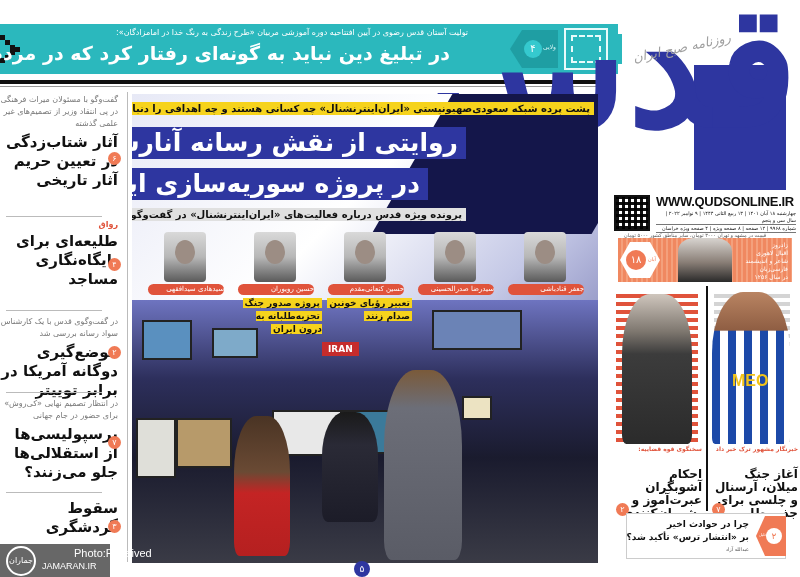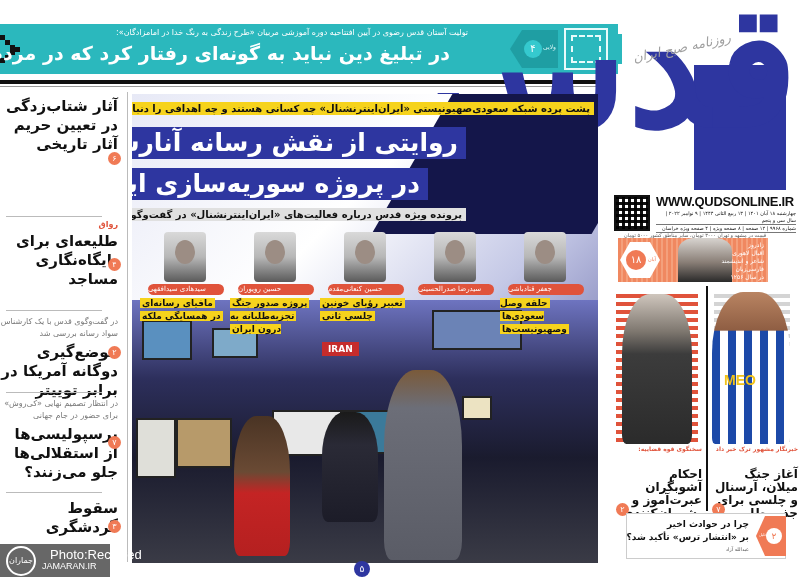--- a/index.html
+++ b/index.html
@@ -140,6 +140,7 @@
   <div class="divider-v"></div>
 
   <div class="story" style="top:2px">
+    <div class="kick">گفت‌وگو با مسئولان میراث فرهنگی در پی انتقاد وزیر از تصمیم‌های غیر علمی گذشته</div>
     <div class="title">آثار شتاب‌زدگی در تعیین حریم آثار تاریخی</div>
     <div class="badge" style="top:58px">۶</div>
   </div>

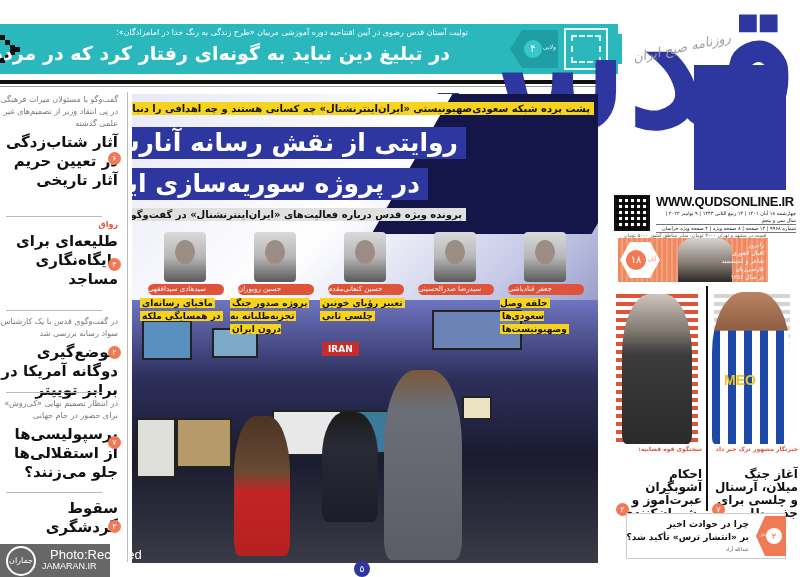--- a/index.html
+++ b/index.html
@@ -72,7 +72,7 @@
   .right .meta-lines div { border-bottom: 1px solid #777; }
   .right .price { position: absolute; left: 12px; top: 42px; font-size: 5px; color: #555; white-space: nowrap; }
 
-  .anniv { position: absolute; left: 6px; top: 48px; width: 150px; height: 44px; background: repeating-linear-gradient(90deg, #f08860 0 3px, #f4a07c 3px 5px); }
+  .anniv { position: absolute; left: 6px; top: 48px; width: 174px; height: 44px; background: repeating-linear-gradient(90deg, #f08860 0 3px, #f4a07c 3px 5px); }
   .anniv .txt { position: absolute; right: 4px; top: 3px; font-size: 6px; line-height: 8px; color: #fff; text-align: right; }
   .anniv .portrait { position: absolute; left: 60px; top: 0; width: 54px; height: 44px; background: linear-gradient(180deg, #d8d4d0 0%, #8a7f77 55%, #2a2a2a 100%); border-radius: 30% 30% 0 0; }
   .anniv .hex { position: absolute; left: 2px; top: 4px; width: 40px; height: 36px; background: #fff; clip-path: polygon(25% 0, 75% 0, 100% 50%, 75% 100%, 25% 100%, 0 50%); }

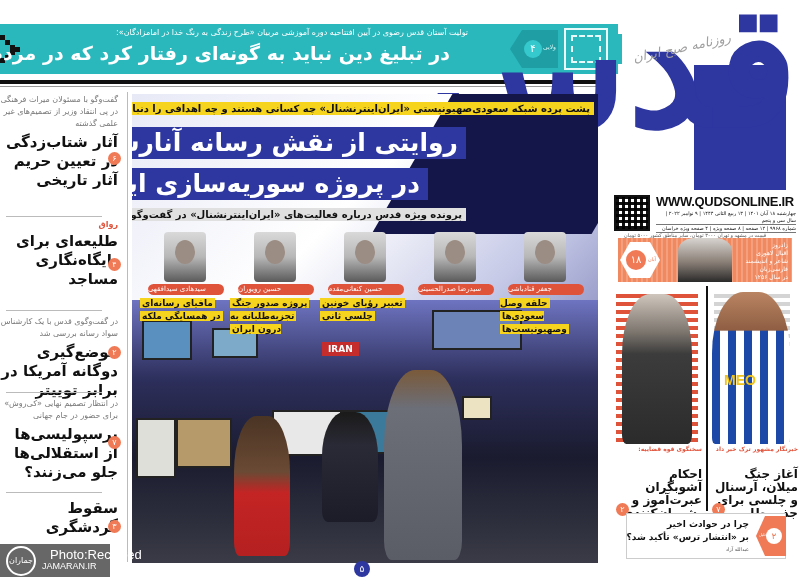--- a/index.html
+++ b/index.html
@@ -53,7 +53,7 @@
   .main .deck { position: absolute; right: 132px; top: 114px; background: #e0e0e0; font-size: 10px; font-weight: bold; color: #111; padding: 1px 4px; white-space: nowrap; }
 
   .experts { position: absolute; left: 8px; top: 138px; width: 452px; height: 95px; }
-  .expert { position: absolute; width: 92px; height: 95px; text-align: left; }
+  .expert { position: absolute; width: 92px; height: 95px; text-align: right; }
   .expert .face { position: absolute; left: 24px; top: 0; width: 42px; height: 50px; background: linear-gradient(180deg, #d9d9d9 0%, #b7b7b7 50%, #5a5a5a 100%); border-radius: 4px; }
   .expert .face::before { content: ""; position: absolute; left: 11px; top: 8px; width: 20px; height: 24px; border-radius: 50%; background: #9c8d84; }
   .expert .name { position: absolute; left: 8px; right: 8px; top: 52px; background: #e0533b; color: #fff; font-size: 7px; border-radius: 6px; line-height: 11px; white-space: nowrap; }

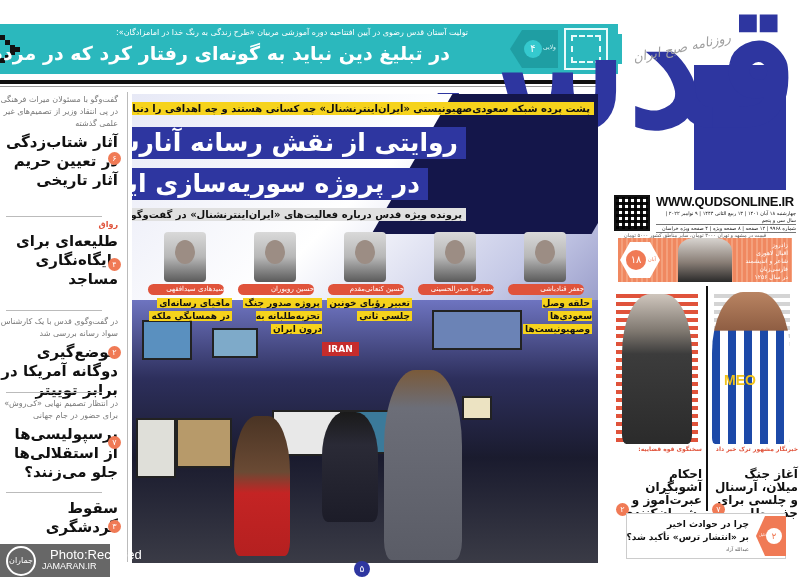--- a/index.html
+++ b/index.html
@@ -219,7 +219,6 @@
     <div class="expert" style="right:360px">
       <div class="face"></div>
       <div class="name">سیدهادی سیدافقهی</div>
-      <div class="quote"><span>مافیای رسانه‌ای</span><br><span>در همسایگی ملکه</span></div>
     </div>
   </div>
 </div>

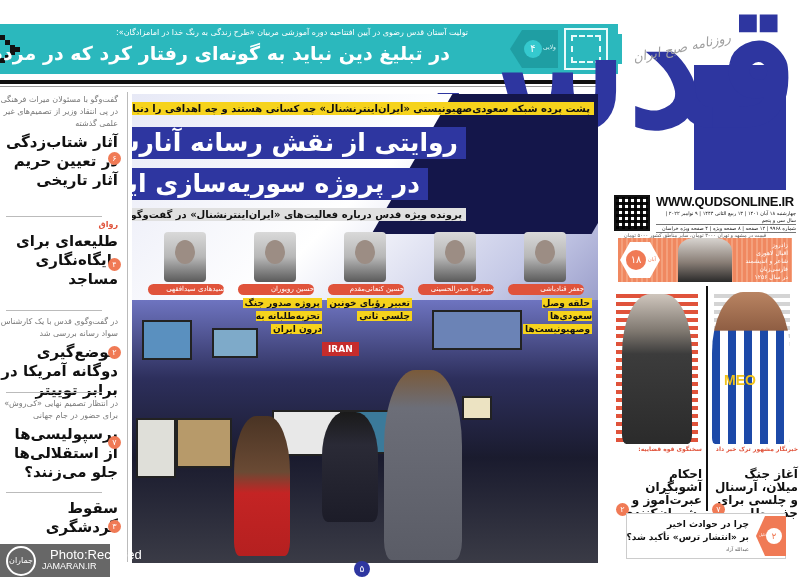--- a/index.html
+++ b/index.html
@@ -200,7 +200,6 @@
     <div class="expert" style="right:0">
       <div class="face"></div>
       <div class="name">جعفر قنادباشی</div>
-      <div class="quote"><span>حلقه وصل سعودی‌ها</span><br><span>وصهیونیست‌ها</span></div>
     </div>
     <div class="expert" style="right:90px">
       <div class="face"></div>

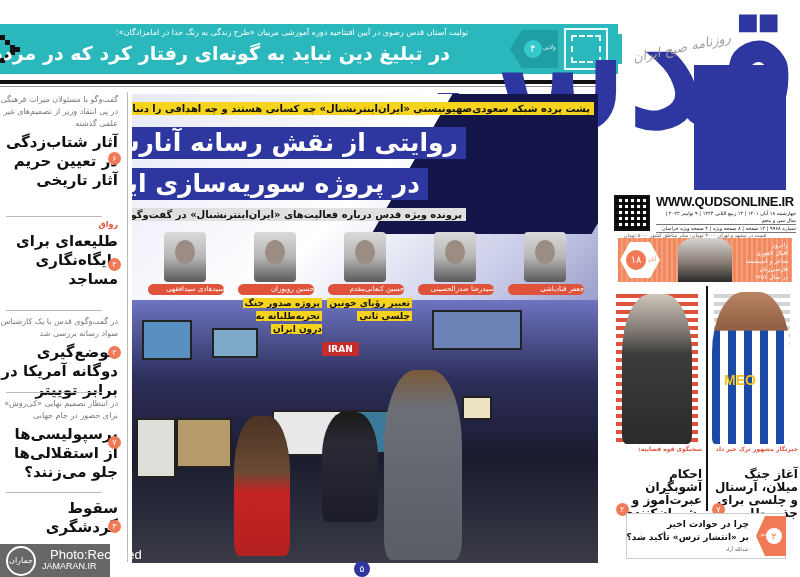--- a/index.html
+++ b/index.html
@@ -208,7 +208,7 @@
     <div class="expert" style="right:180px">
       <div class="face"></div>
       <div class="name">حسین کنعانی‌مقدم</div>
-      <div class="quote"><span>تعبیر رؤیای خونین</span><br><span>چلسی ثانی</span></div>
+      <div class="quote"><span>تعبیر رؤیای خونین</span><br><span>صدام زنند</span></div>
     </div>
     <div class="expert" style="right:270px">
       <div class="face"></div>

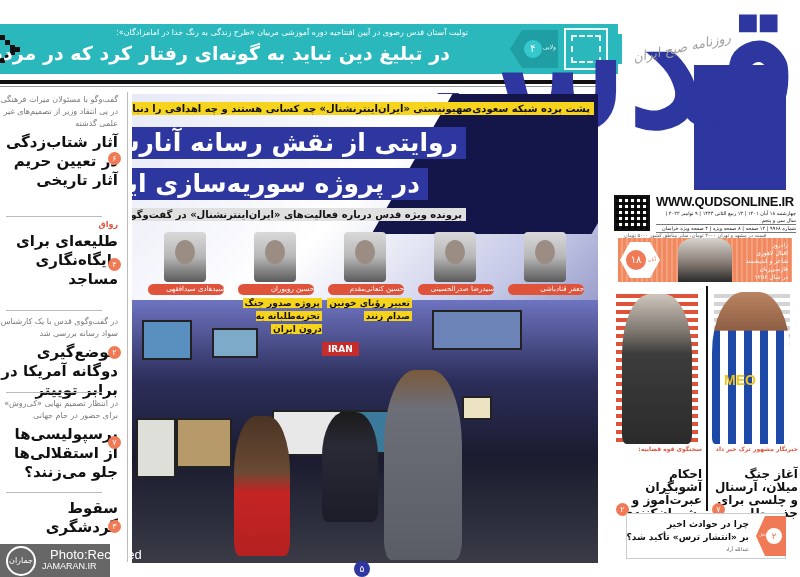--- a/index.html
+++ b/index.html
@@ -84,7 +84,7 @@
   .stripes-grey { position: absolute; left: 102px; top: 10px; width: 76px; height: 150px; background: repeating-linear-gradient(180deg, #d4d4d4 0 4px, #fff 4px 8px); }
   .man-suit { position: absolute; left: 10px; top: 10px; width: 70px; height: 150px; background: linear-gradient(180deg, #cfc6bd 0%, #7e776f 25%, #3c3c3c 40%, #2b2b2b 100%); border-radius: 40% 40% 6% 6%; }
   .player { position: absolute; left: 100px; top: 8px; width: 78px; height: 152px; border-radius: 40% 40% 4% 4%; background: linear-gradient(180deg, #b98462 0%, #8f5e43 25%, transparent 26%), repeating-linear-gradient(90deg, #1c49a8 0 8px, #ffffff 8px 16px); }
-  .player .sponsor { position: absolute; left: 12px; top: 80px; font-size: 14px; font-weight: bold; color: #f2c318; direction: ltr; font-family: "Liberation Sans", sans-serif; }
+  .player .sponsor { position: absolute; left: 20px; top: 80px; font-size: 16px; font-weight: bold; color: #f2c318; direction: ltr; font-family: "Liberation Sans", sans-serif; }
   .vdivider { position: absolute; left: 94px; top: 96px; width: 2px; height: 225px; background: #111; }
 
   .side-story { position: absolute; top: 255px; width: 86px; text-align: right; }

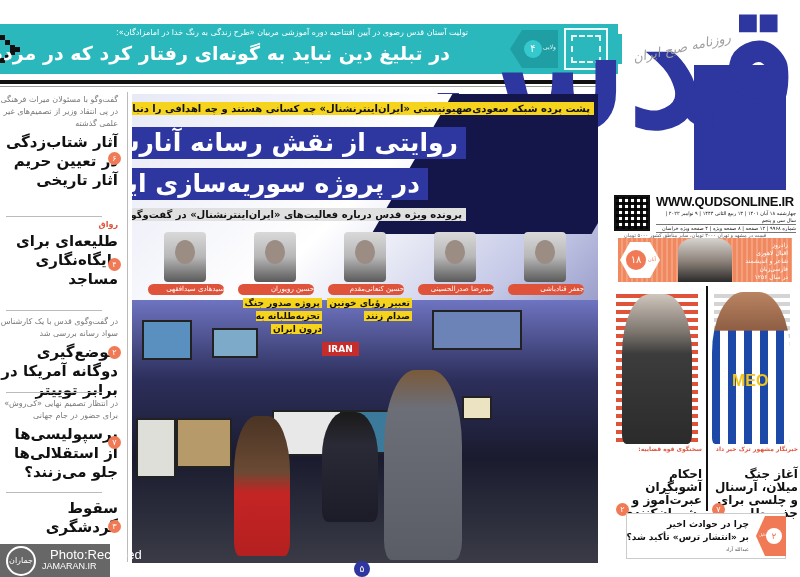--- a/index.html
+++ b/index.html
@@ -102,7 +102,7 @@
   
   .watermark { position: absolute; left: 0; top: 544px; width: 110px; height: 33px; background: rgba(60,60,60,0.78); direction: ltr; }
   .watermark .circle { position: absolute; left: 6px; top: 2px; width: 30px; height: 30px; border-radius: 50%; border: 2px solid #fff; color: #fff; font-size: 8px; text-align: center; line-height: 26px; }
-  .watermark .l1 { position: absolute; left: 34px; top: 3px; font-size: 13px; color: #fff; font-family: "Liberation Sans", sans-serif; white-space: nowrap; padding-left: 16px; }
+  .watermark .l1 { position: absolute; left: 58px; top: 3px; font-size: 11px; color: #fff; font-family: "Liberation Sans", sans-serif; white-space: nowrap; padding-left: 16px; }
   .watermark .l2 { position: absolute; left: 42px; top: 17px; font-size: 9px; color: #fff; font-family: "Liberation Sans", sans-serif; white-space: nowrap; }
 </style>
 </head>

